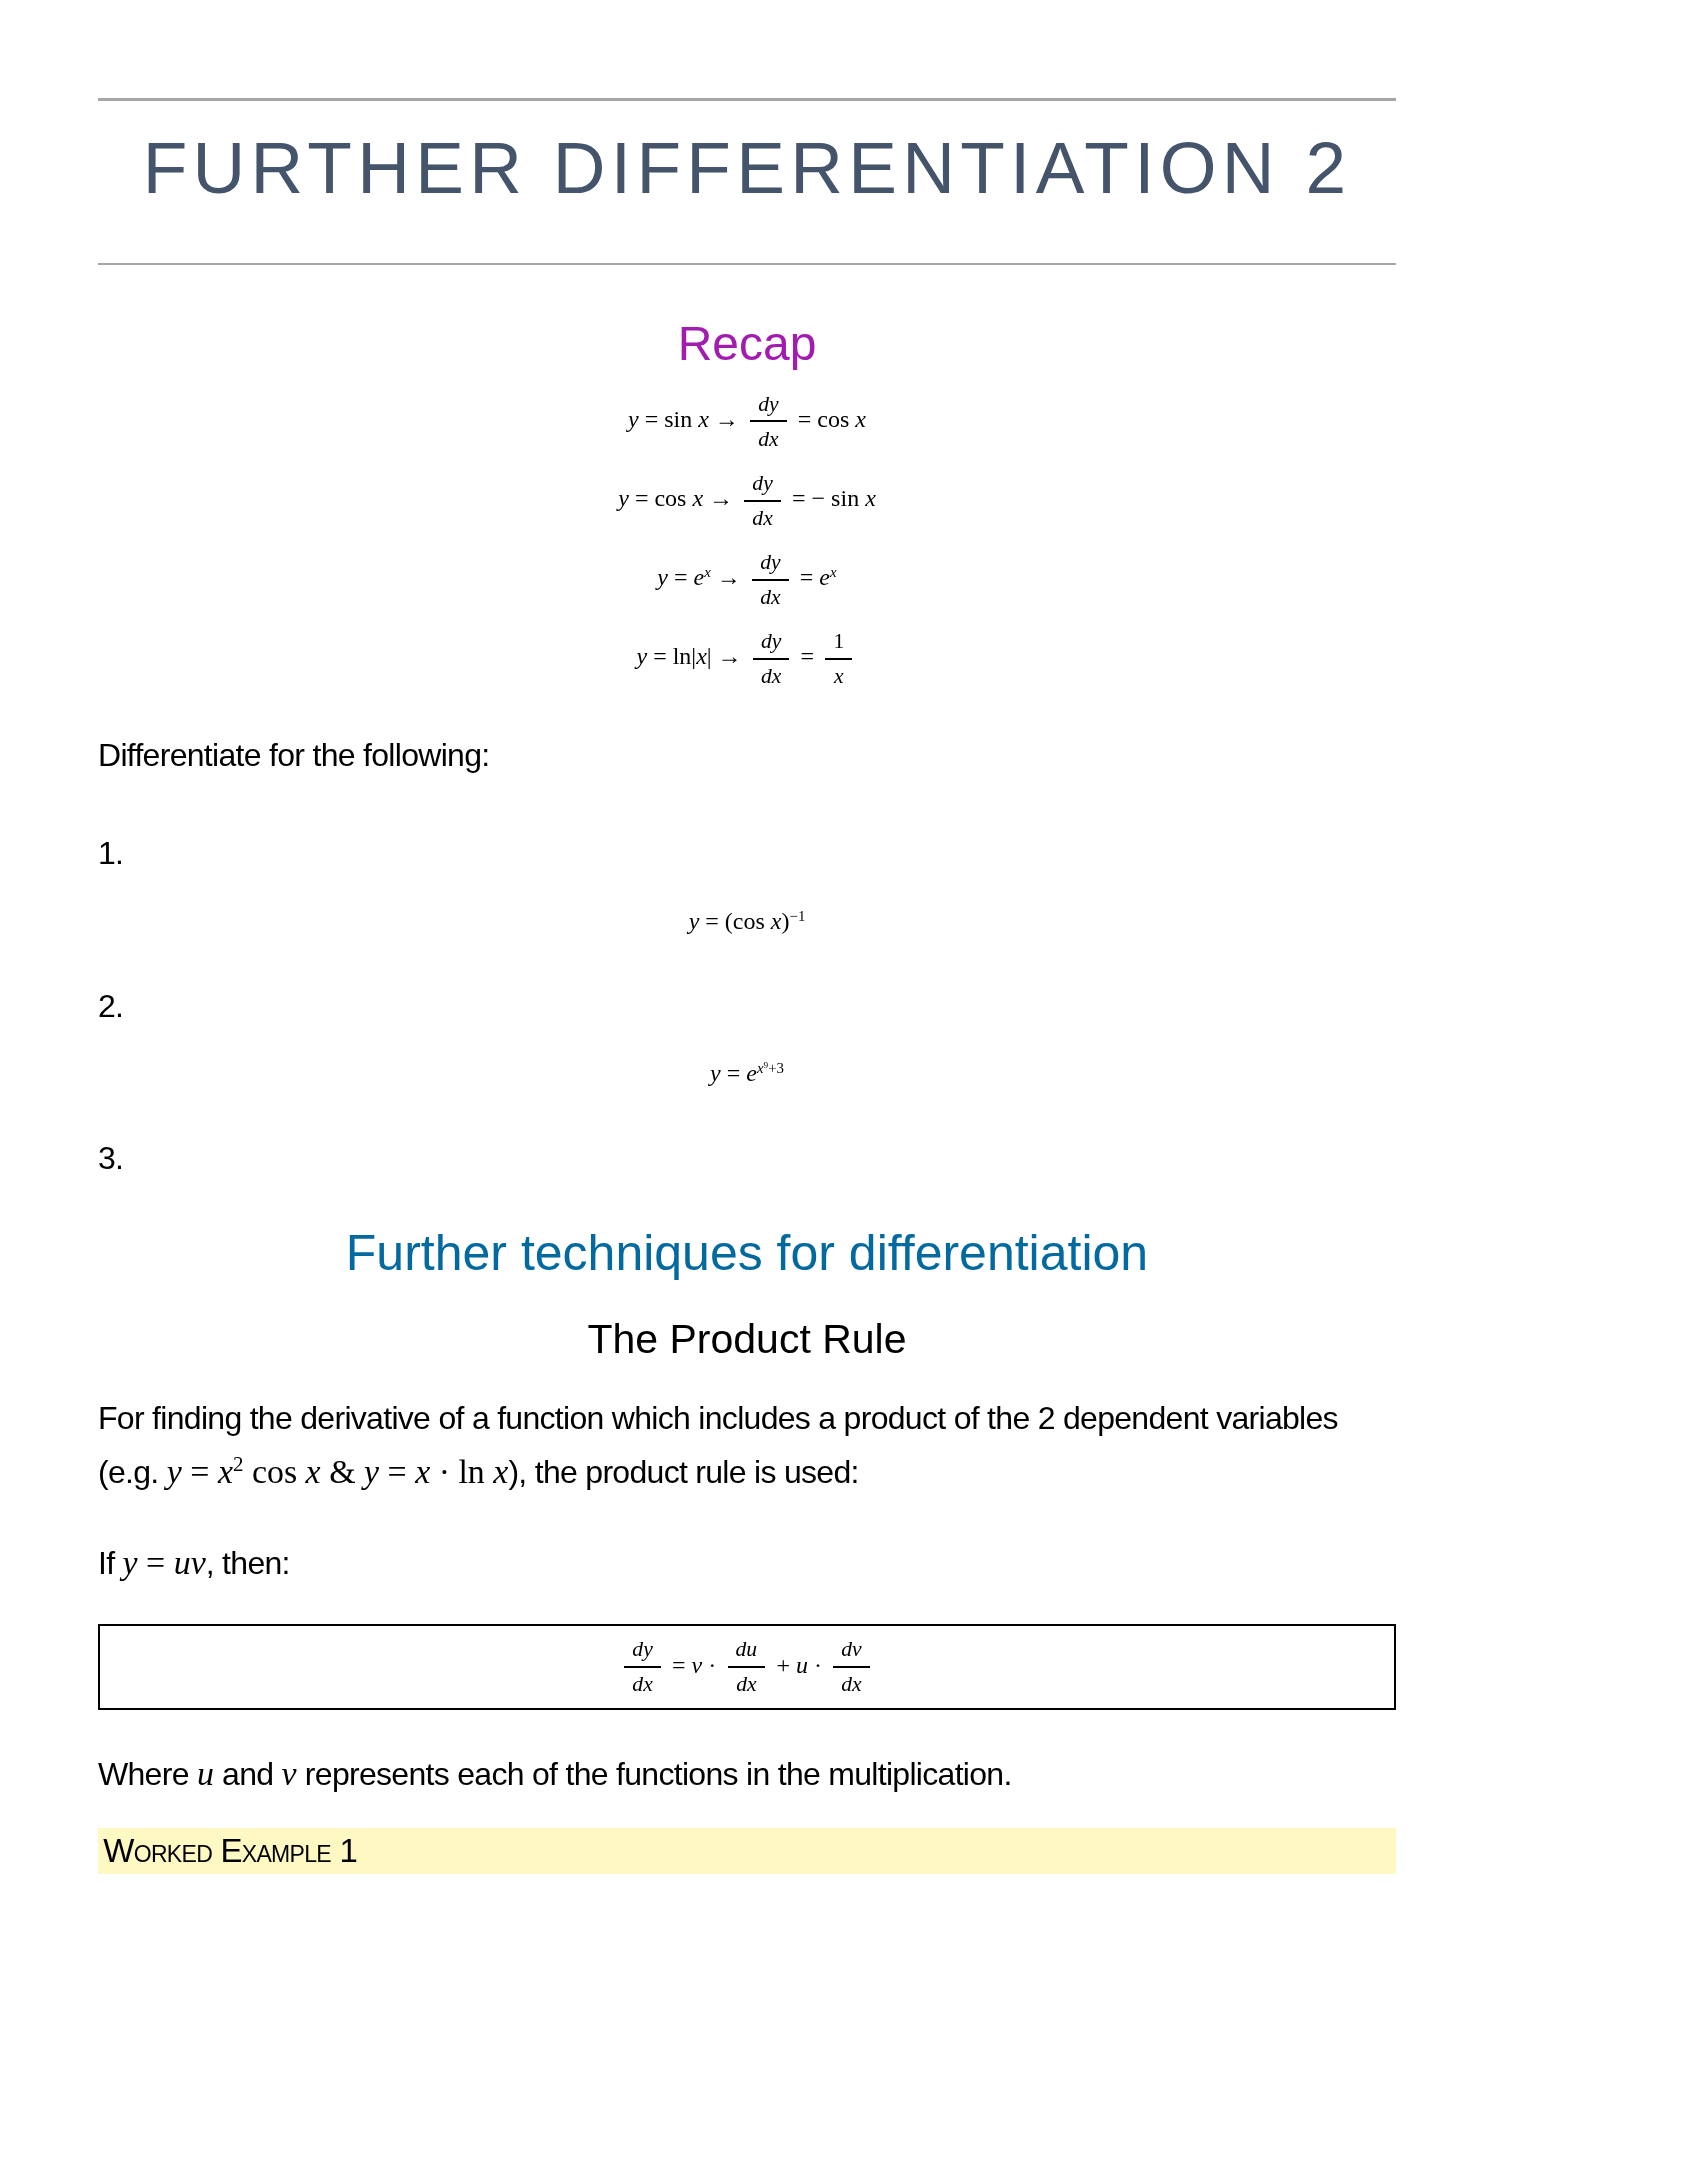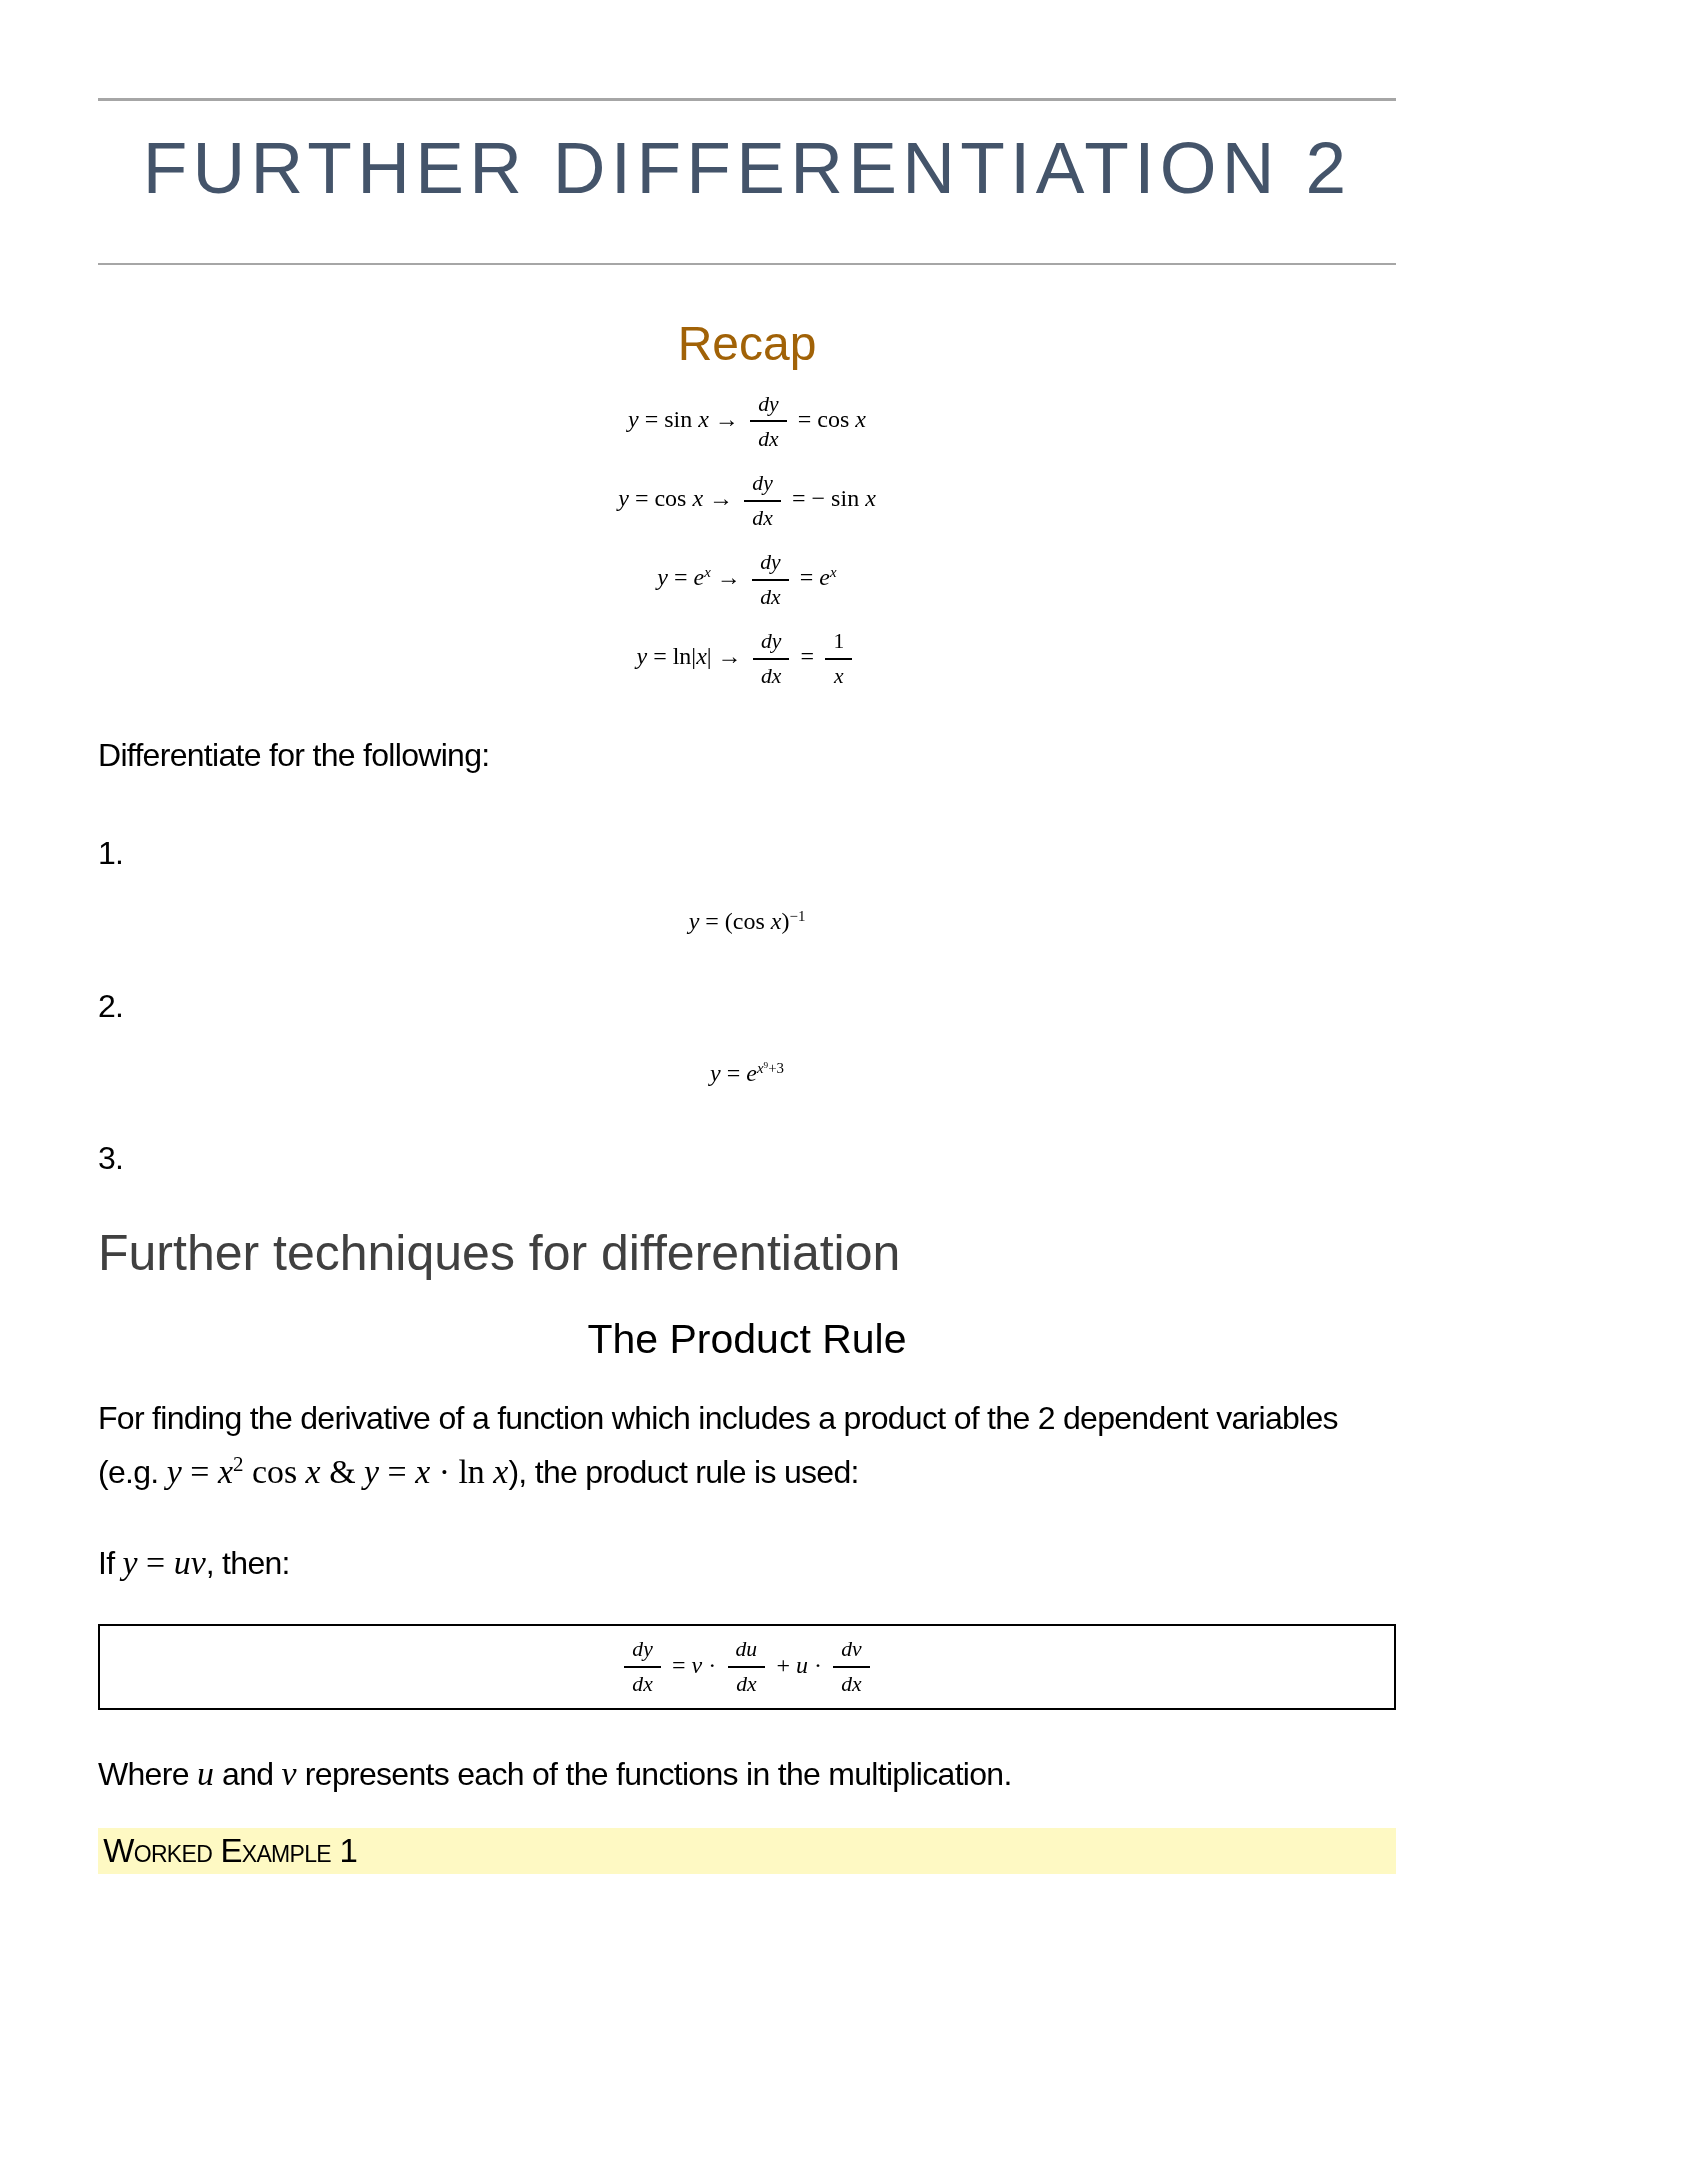--- a/index.html
+++ b/index.html
@@ -29,7 +29,7 @@
   .recap-heading{
     font-size:48px;
     font-weight:400;
-    color:#a16207;
+    color:#a21caf;
     text-align:center;
     margin:50px 0 0 0;
     line-height:1.2;

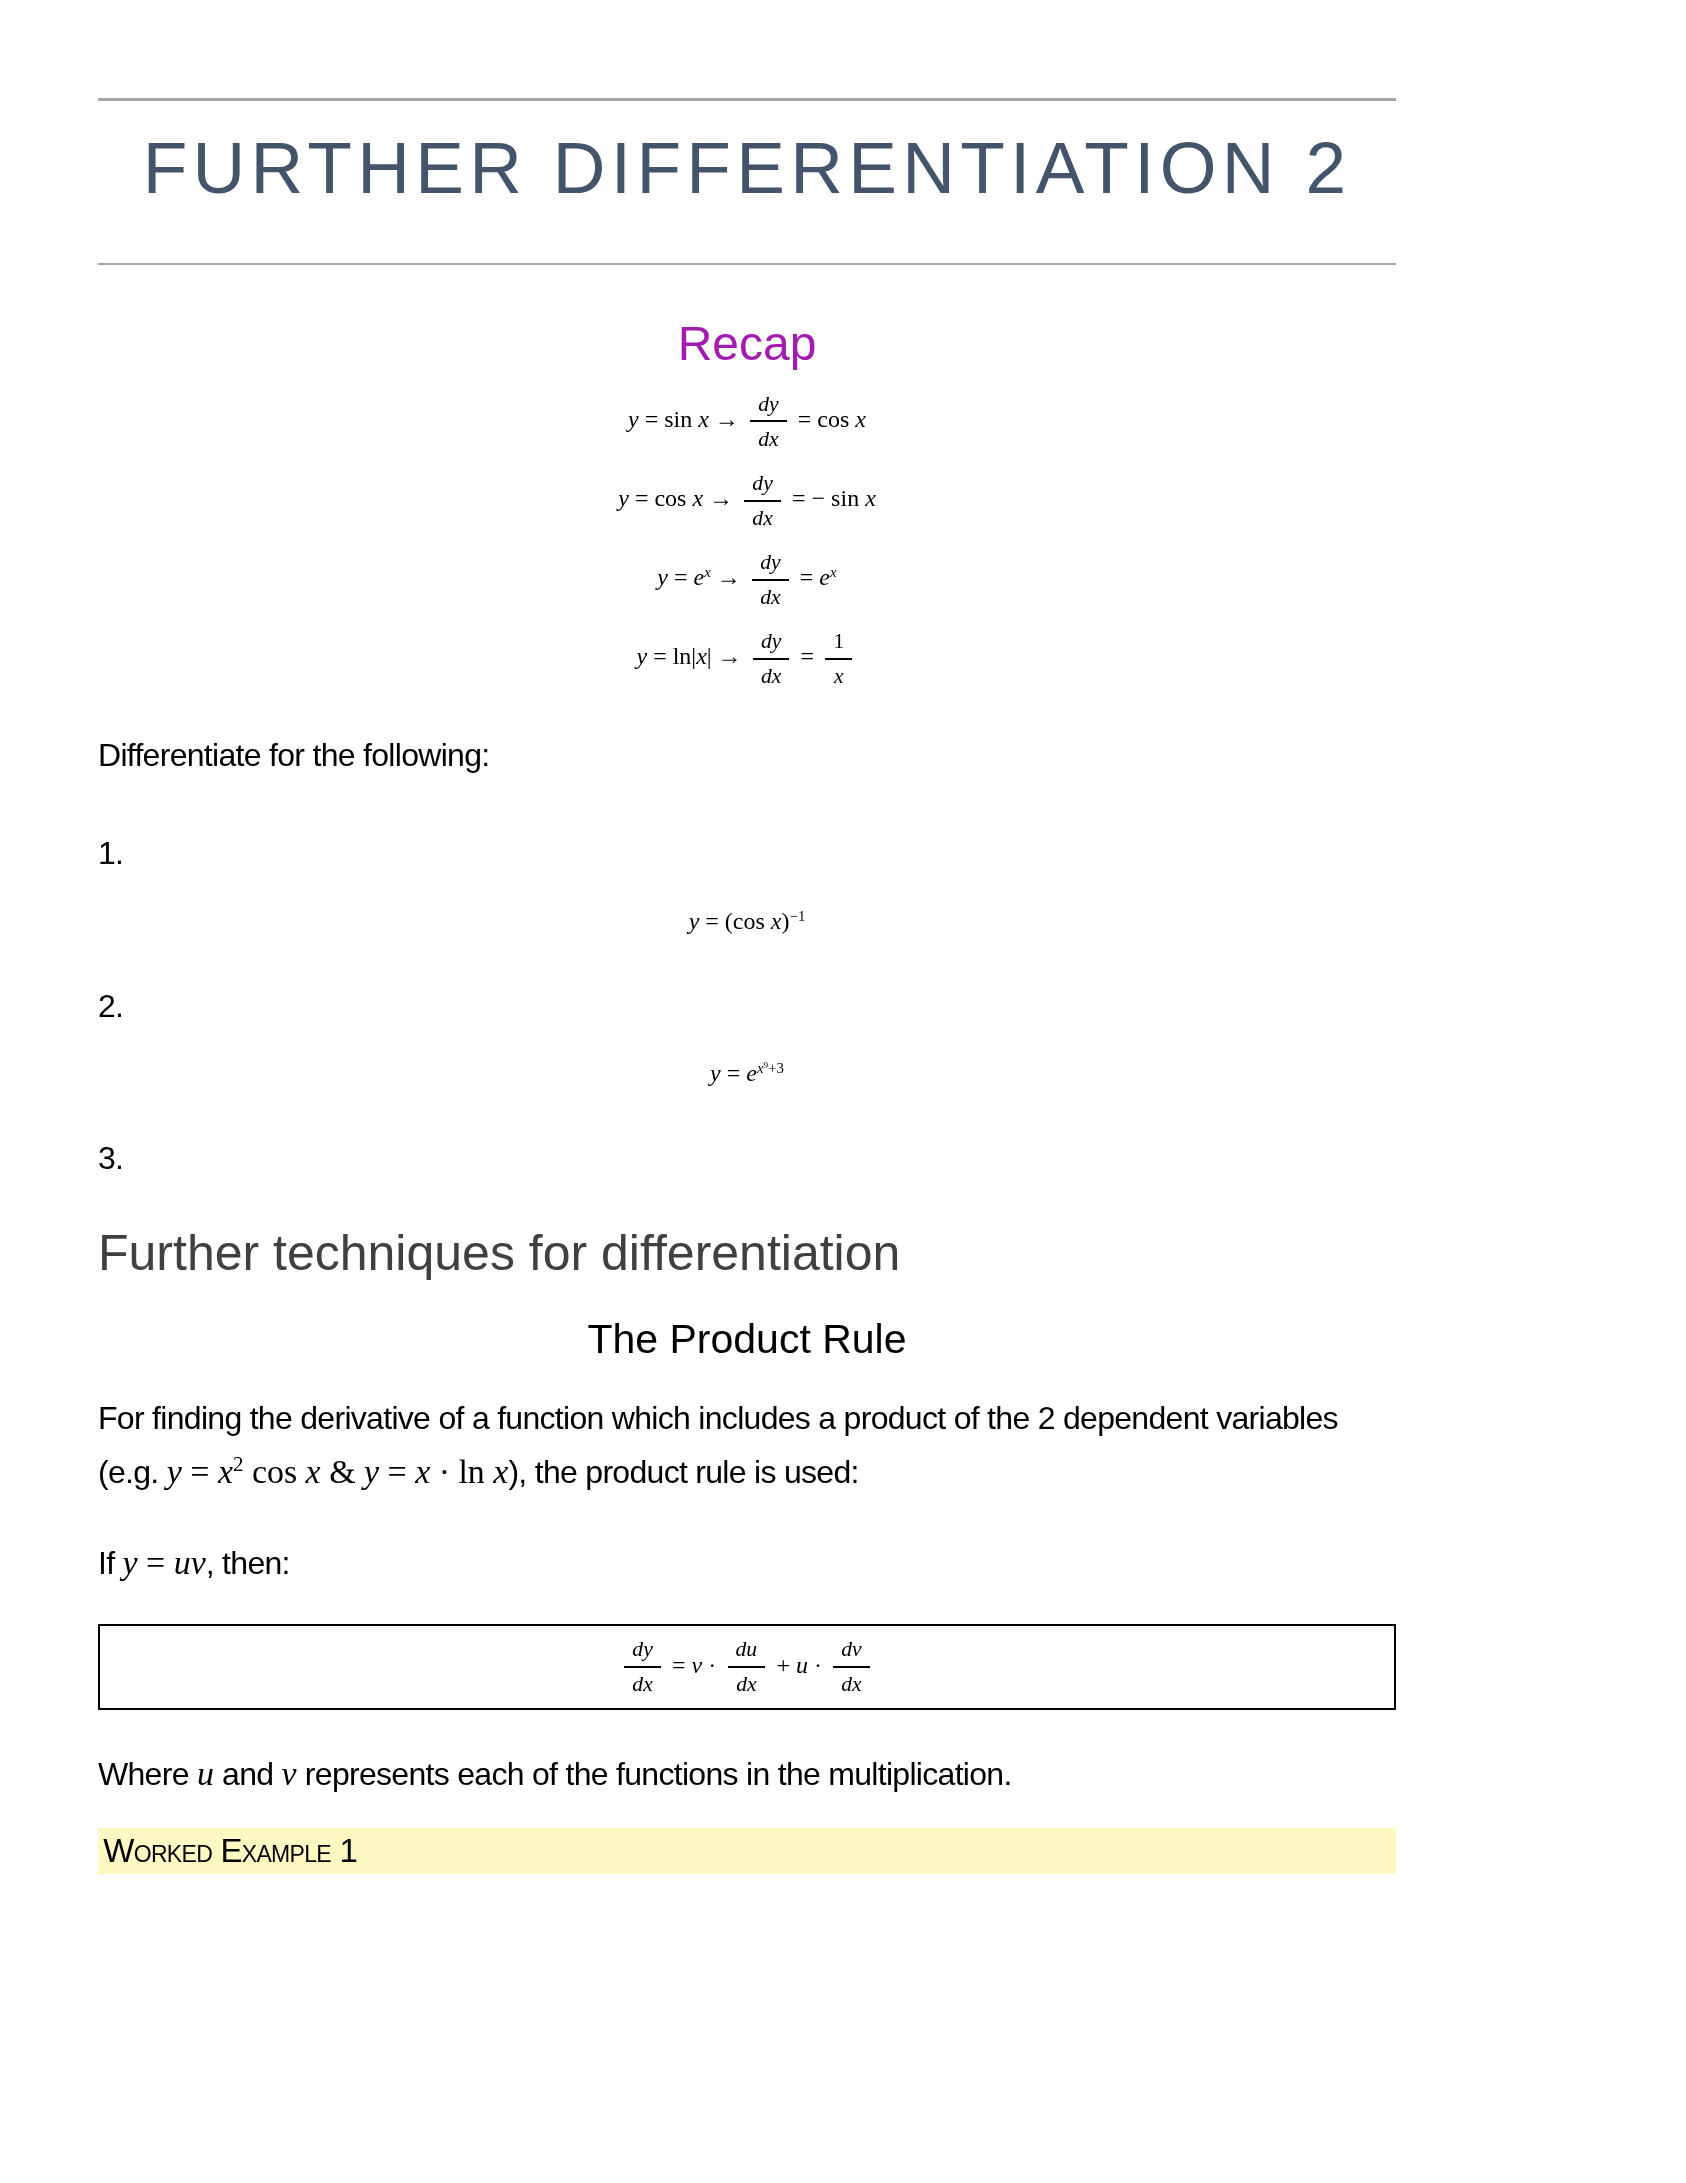--- a/index.html
+++ b/index.html
@@ -52,8 +52,8 @@
   .further-heading{
     font-size:50px;
     font-weight:400;
-    color:#404040;
-    text-align:left;
+    color:#0369a1;
+    text-align:center;
     margin:38px 0 0 0;
     line-height:1.2;
   }

